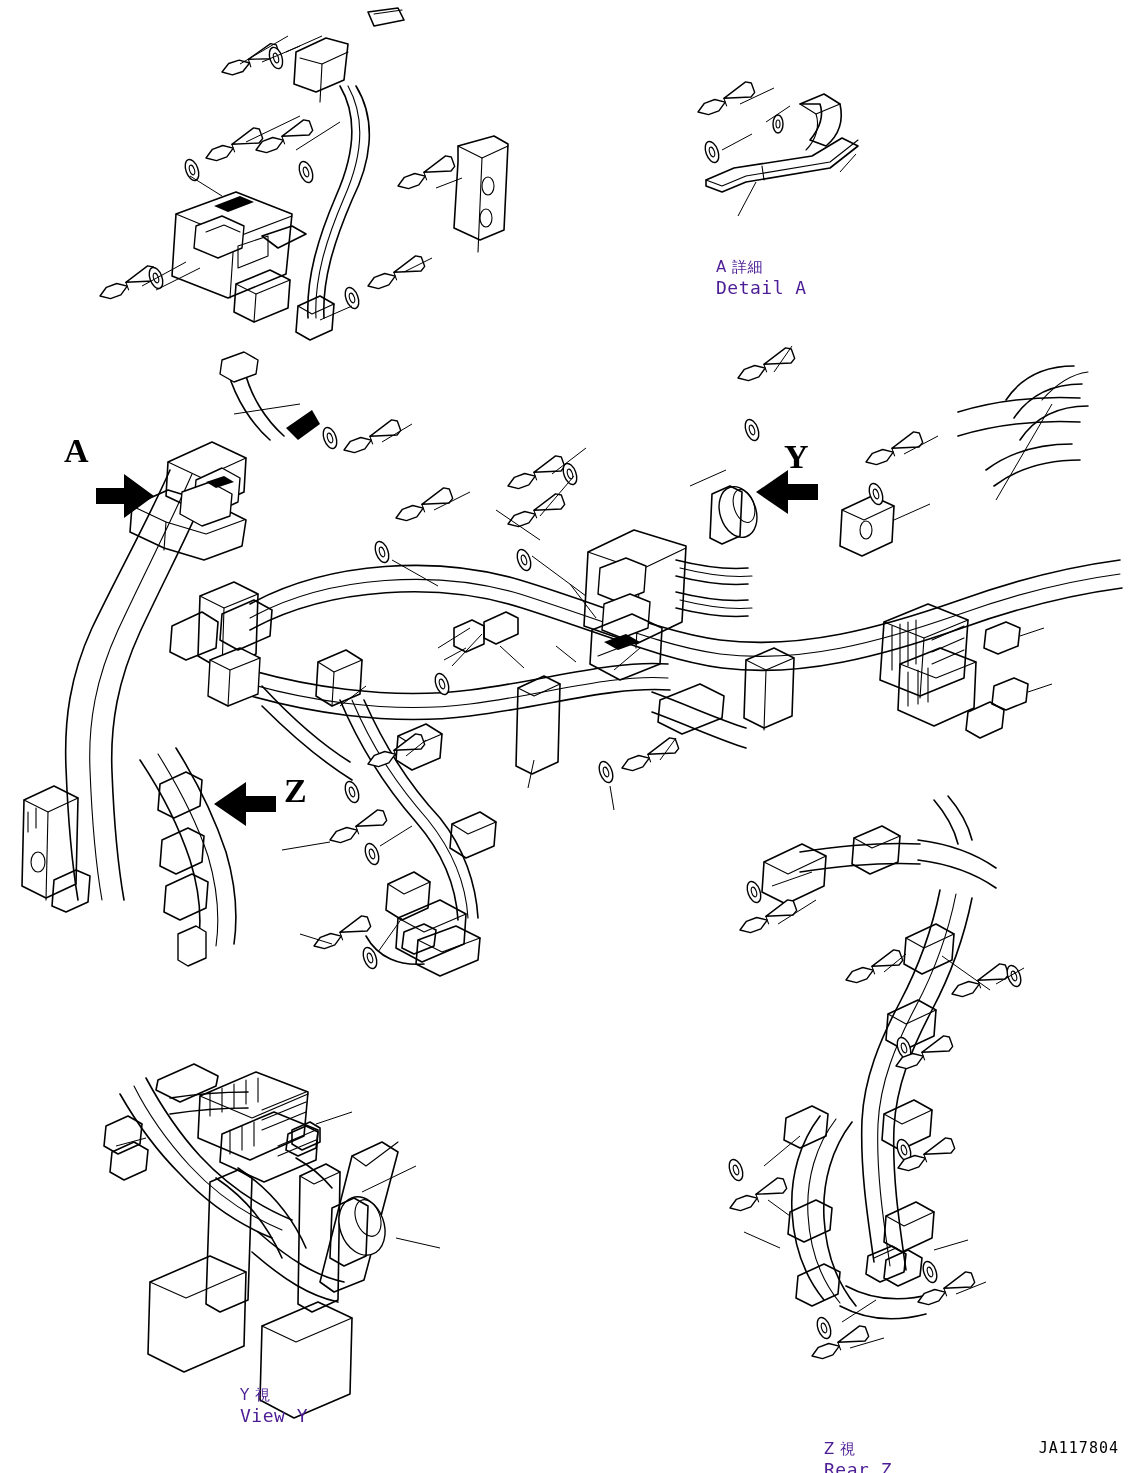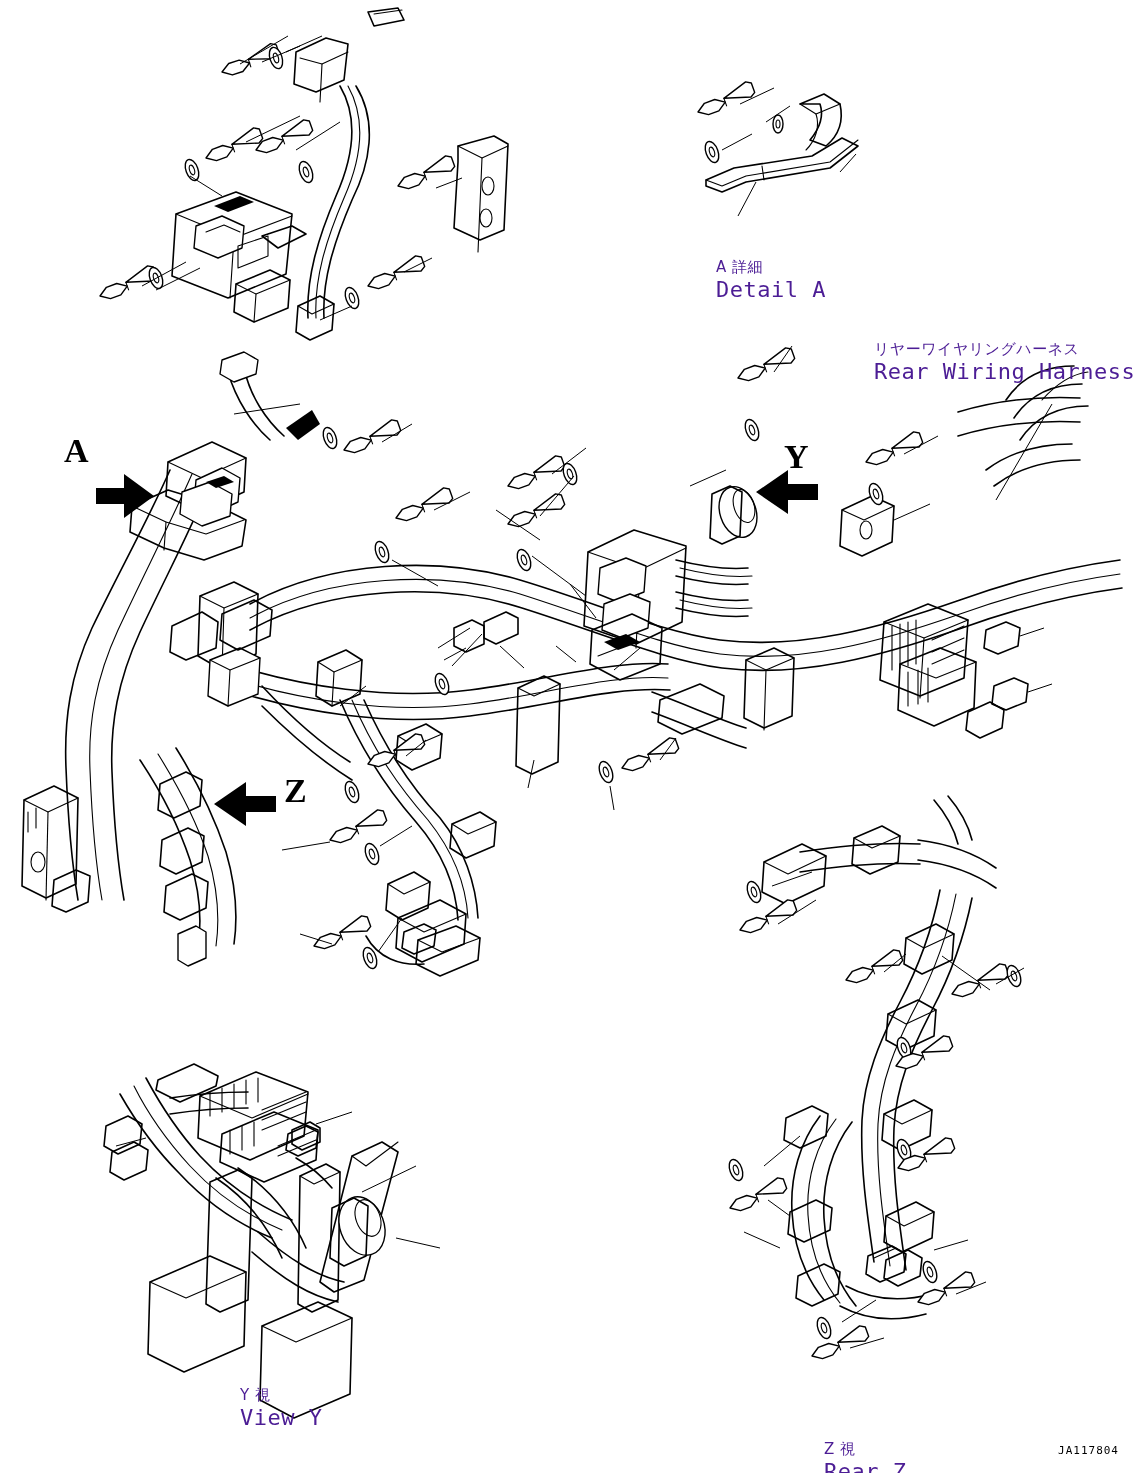--- a/index.html
+++ b/index.html
@@ -38,7 +38,7 @@
   }
   .cap-en {
     font-family: "DejaVu Sans Mono", monospace;
-    font-size: 22px;
+    font-size: 18px;
     letter-spacing: 0.5px;
   }
   .drawing-no {

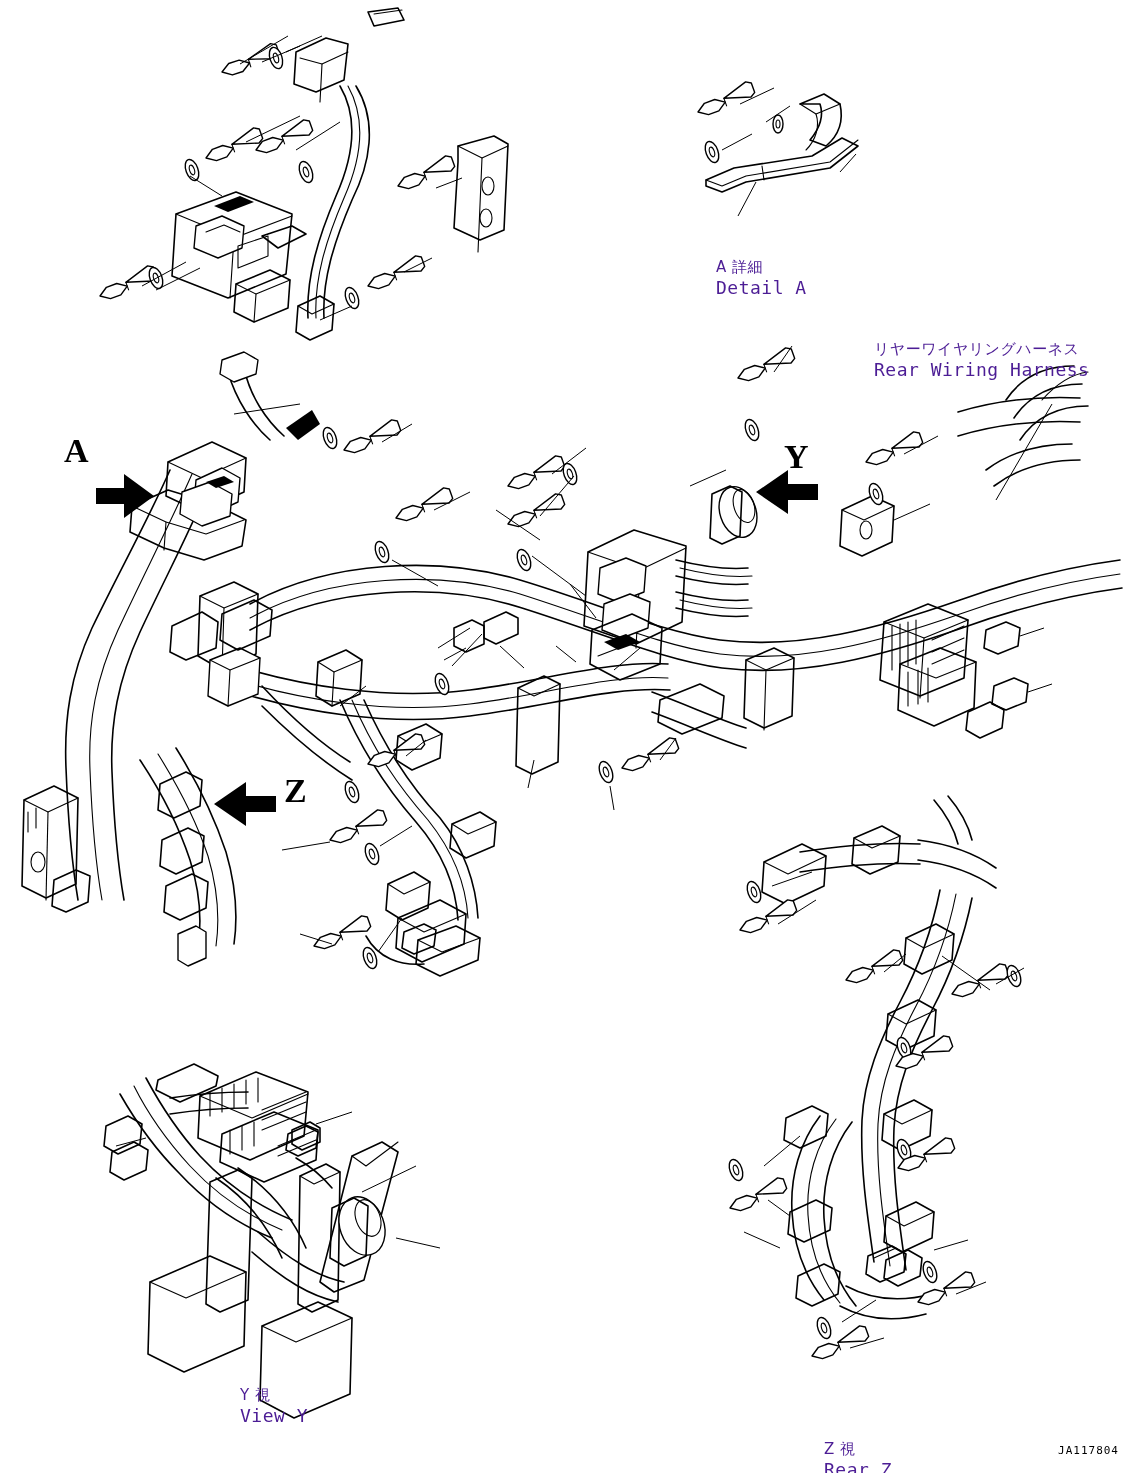--- a/index.html
+++ b/index.html
@@ -517,10 +517,6 @@
     <div class="cap-en">Detail A</div>
   </div>
 
-  <div class="cap-block" style="left:874px; top:340px;">
-    <div class="cap-jp">リヤーワイヤリングハーネス</div>
-    <div class="cap-en">Rear Wiring Harness</div>
-  </div>
 
   <div class="cap-block" style="left:240px; top:1386px;">
     <div class="cap-jp">Y 視</div>

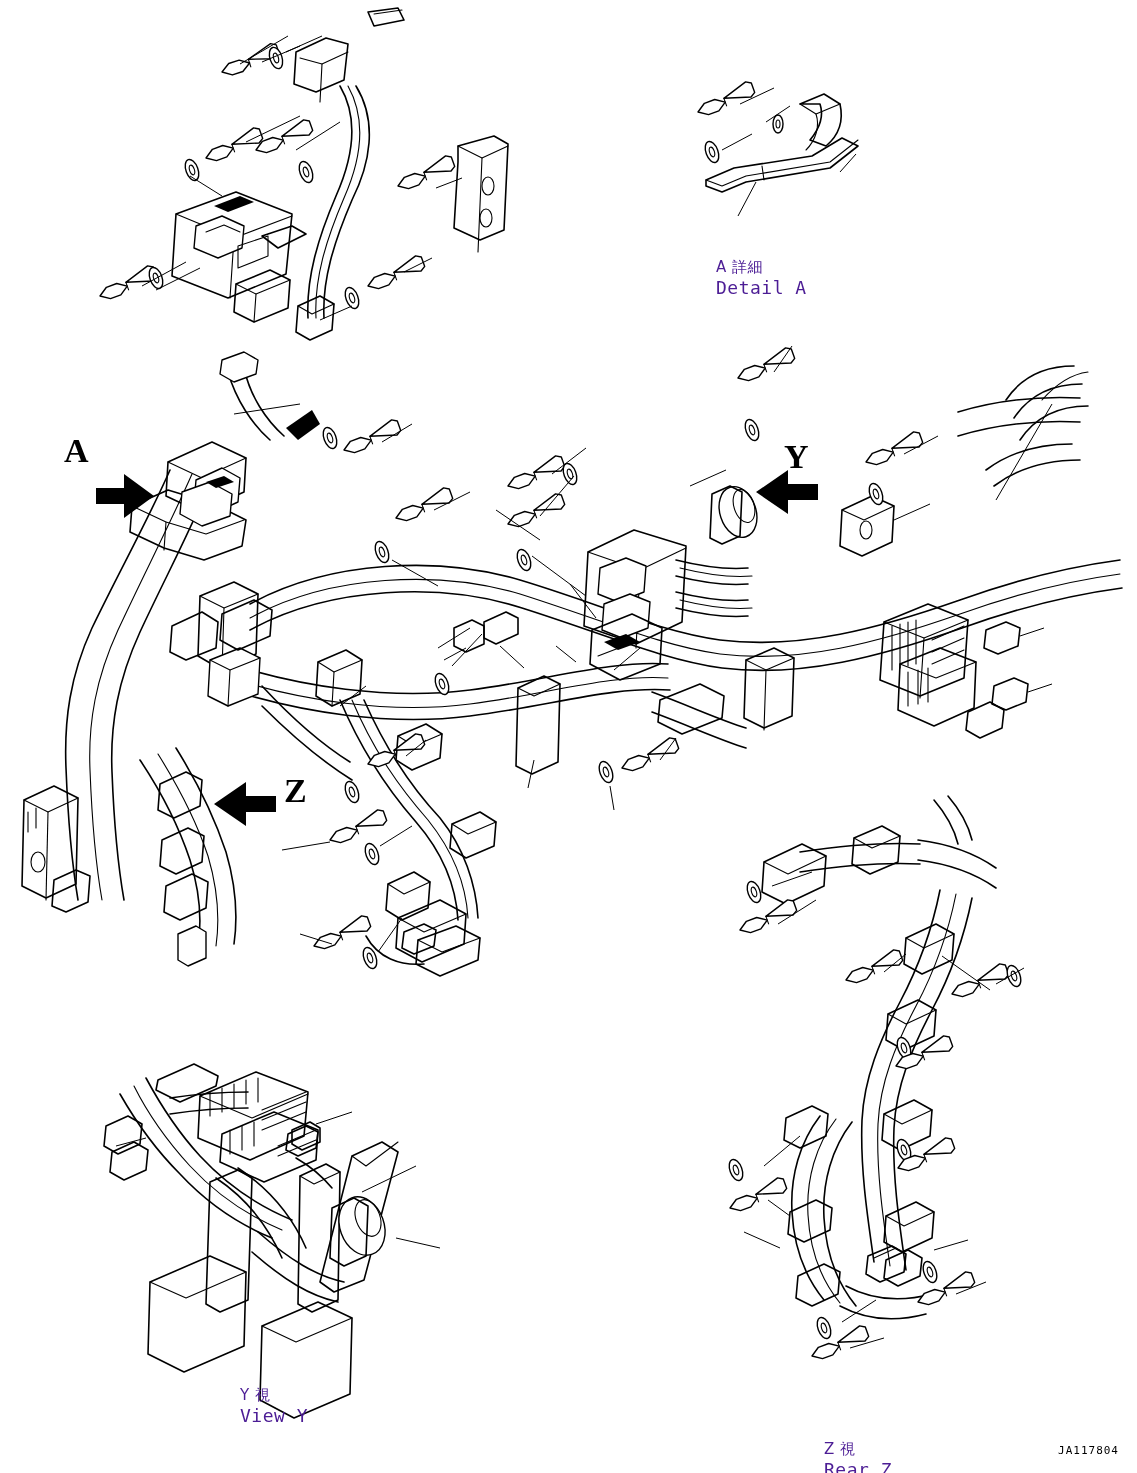--- a/index.html
+++ b/index.html
@@ -46,7 +46,7 @@
     right: 18px;
     bottom: 16px;
     font-family: "DejaVu Sans Mono", monospace;
-    font-size: 11px;
+    font-size: 15px;
     letter-spacing: 1px;
     color: #000;
   }

